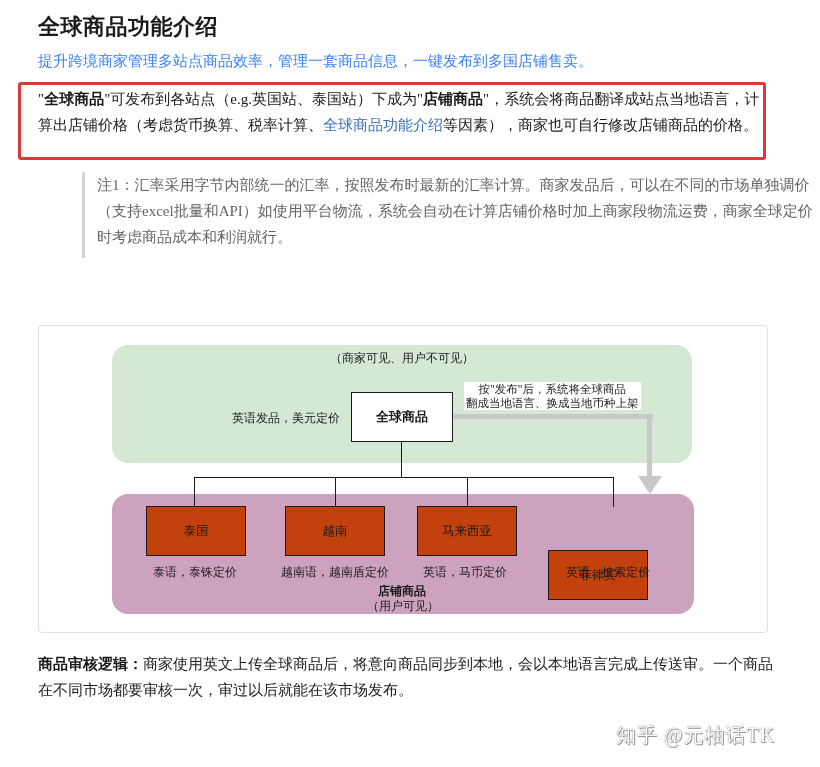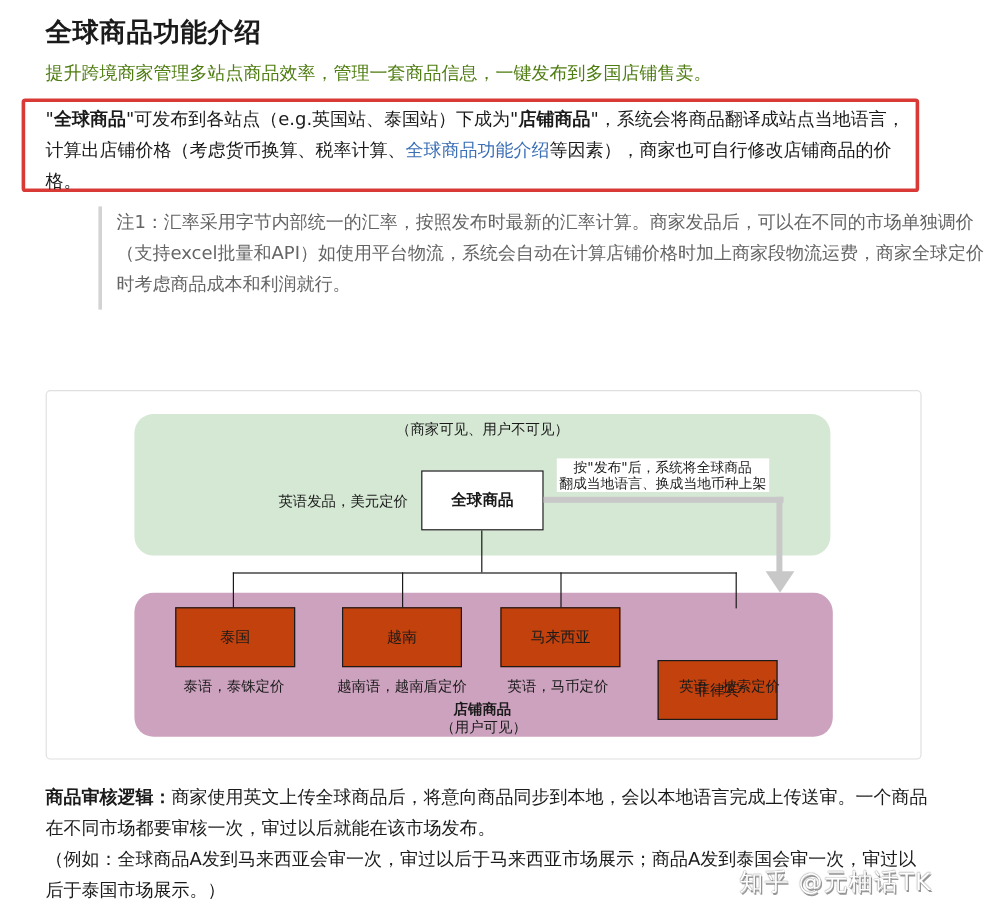--- a/index.html
+++ b/index.html
@@ -2,7 +2,7 @@
 <html><head>
   <meta charset="utf-8">
   <style>
-    * { box-sizing: border-box; margin: 0; padding: 0; }
+    * { box-sizing: border-box; margin: 0; padding: 0; font-family: Liberation Serif, serif; }
     html, body { width: 820px; height: 767px; background: #ffffff; overflow: hidden; }
     body { font-family: "DejaVu Sans", "Liberation Sans", sans-serif; color: #1a1a1a; position: relative; }
 

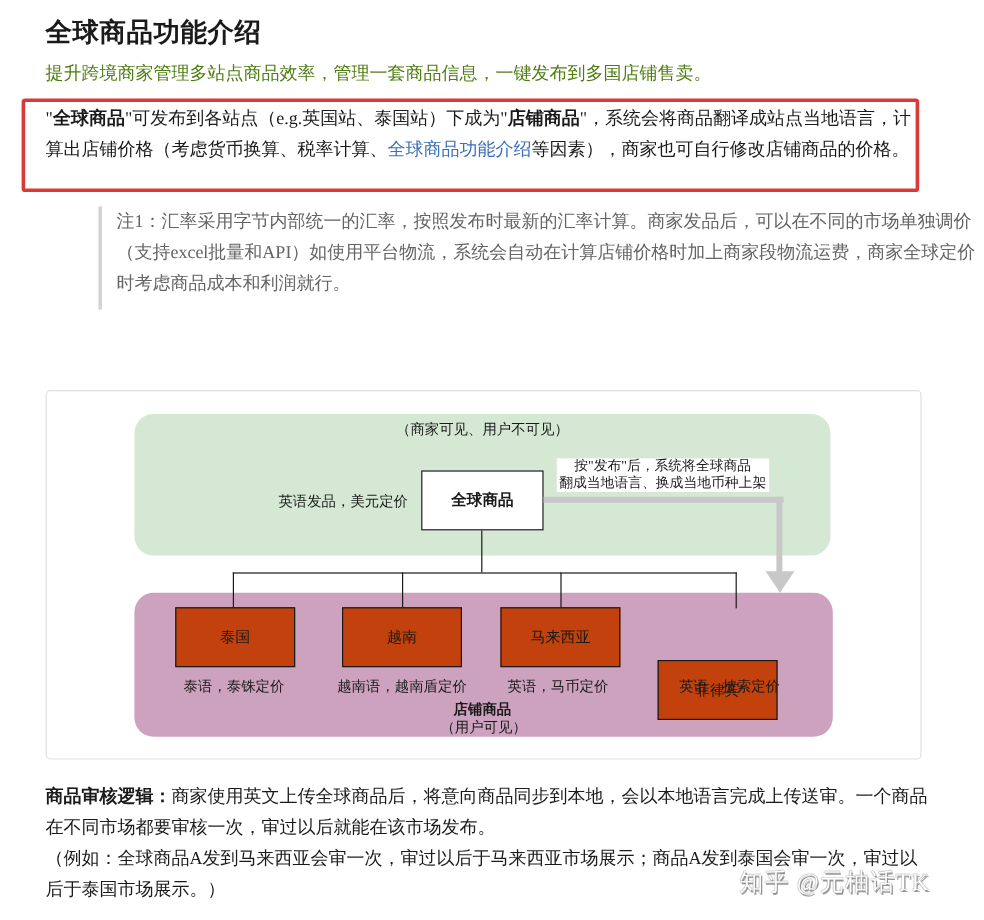--- a/index.html
+++ b/index.html
@@ -7,7 +7,7 @@
     body { font-family: "DejaVu Sans", "Liberation Sans", sans-serif; color: #1a1a1a; position: relative; }
 
     .title { position: absolute; left: 38px; top: 12px; font-size: 22px; font-weight: bold; color: #1a1a1a; letter-spacing: 0.5px; }
-    .intro { position: absolute; left: 38px; top: 52px; font-size: 15px; color: #4d7c0f; }
+    .intro { position: absolute; left: 38px; top: 52px; font-size: 15px; color: #3b82f6; }
 
     .highlight-box { position: absolute; left: 18px; top: 82px; width: 748px; height: 78px;
       border: 3px solid #d93a36; border-radius: 3px; }

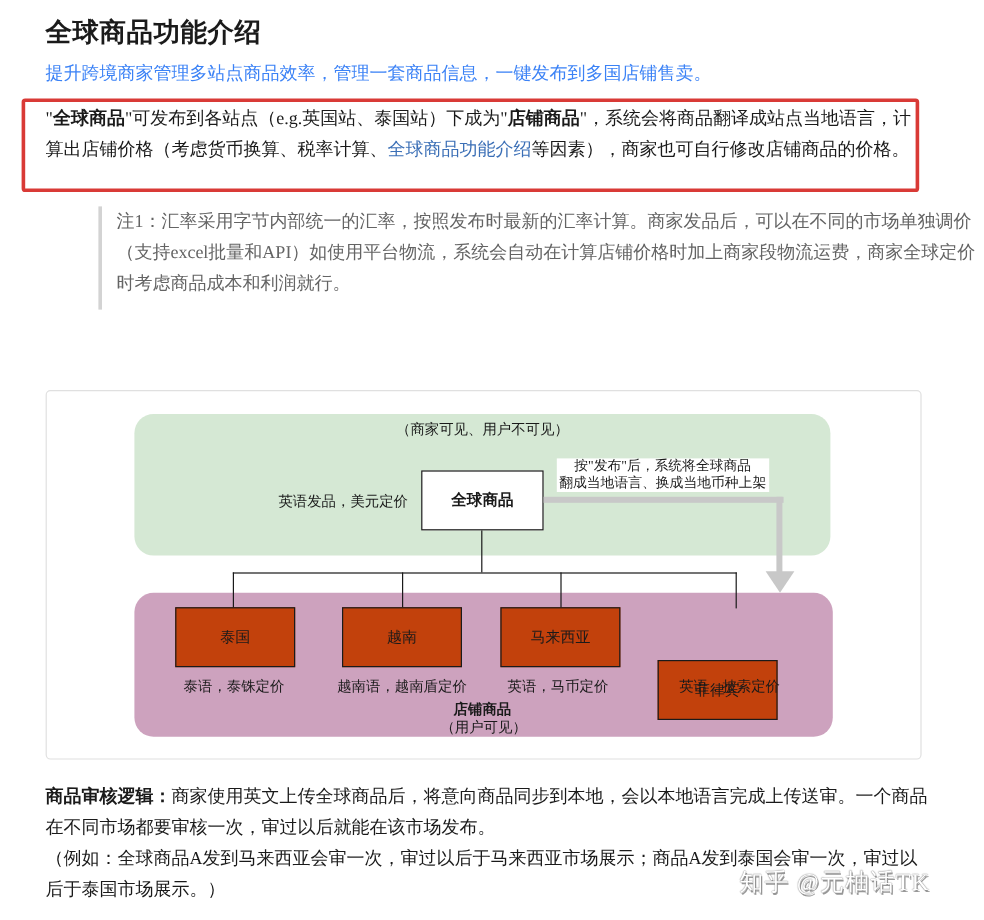--- a/index.html
+++ b/index.html
@@ -105,7 +105,6 @@
 
 <div class="review">
   <div><b>商品审核逻辑：</b><span>商家使用英文上传全球商品后，将意向商品同步到本地，会以本地语言完成上传送审。一个商品在不同市场都要审核一次，审过以后就能在该市场发布。</span></div>
-  <div>（例如：全球商品A发到马来西亚会审一次，审过以后于马来西亚市场展示；商品A发到泰国会审一次，审过以后于泰国市场展示。）</div>
 </div>
 
 <div class="watermark">知乎 @元柚话TK</div>

